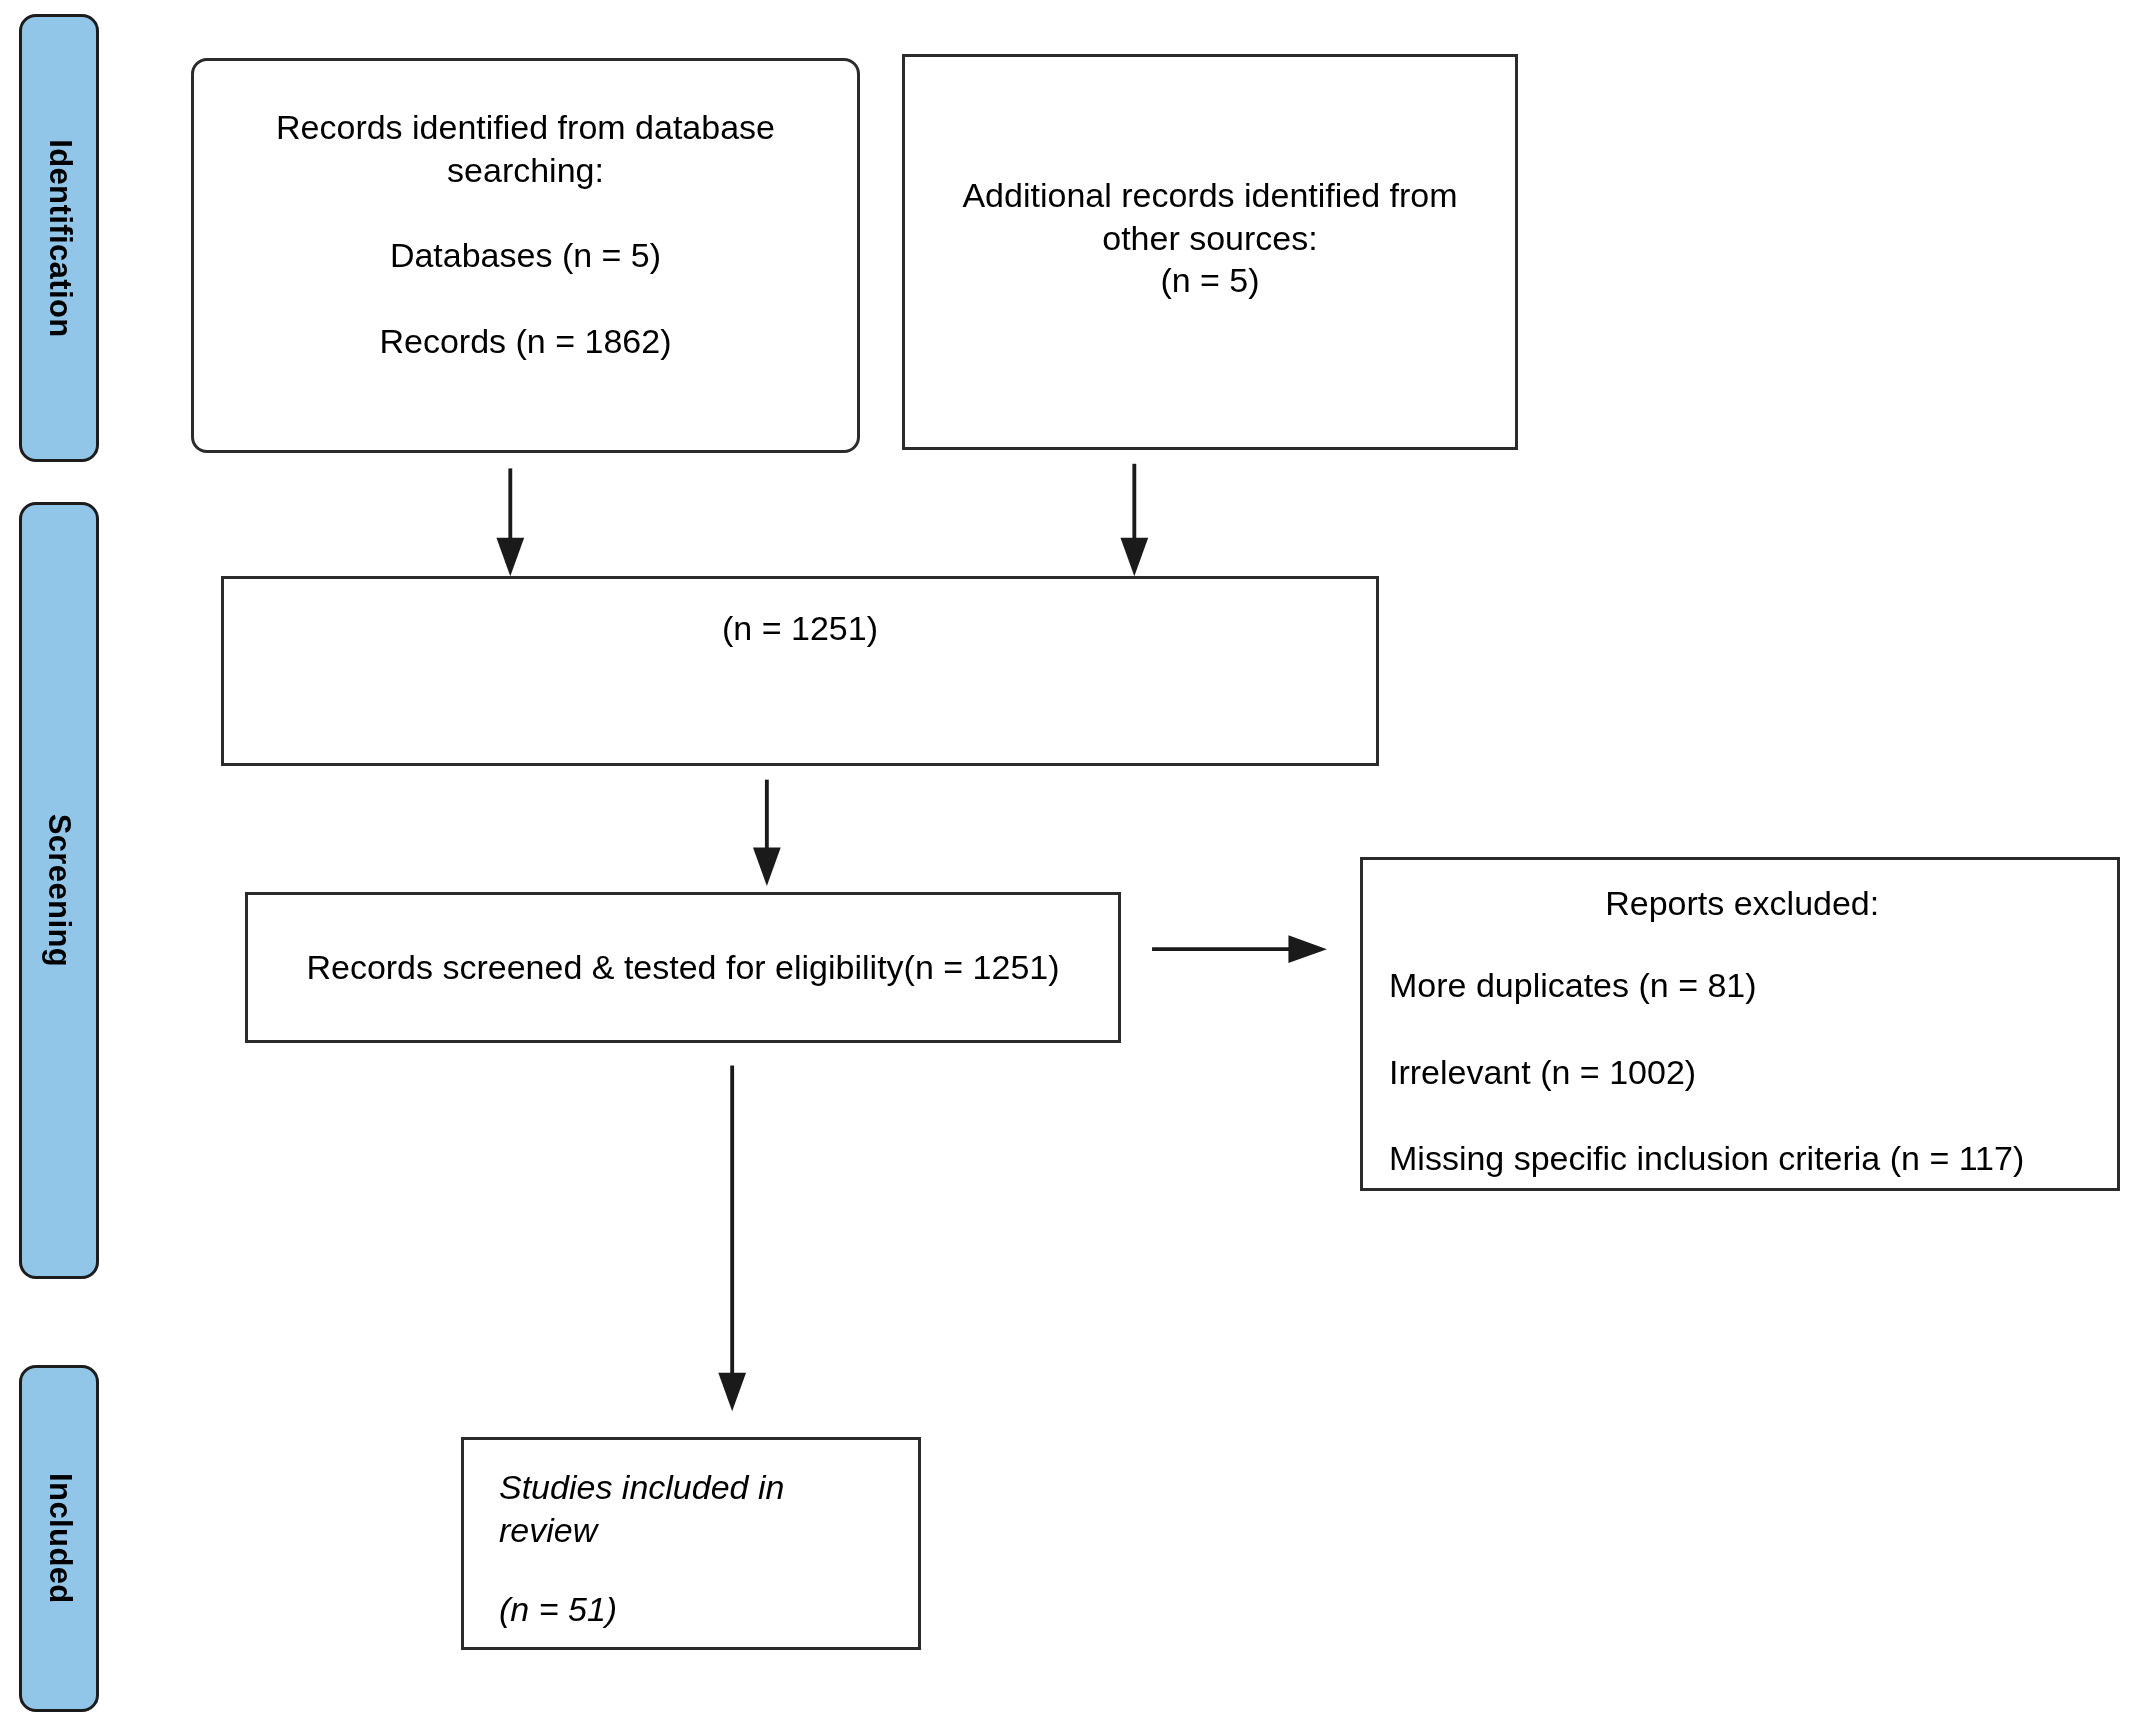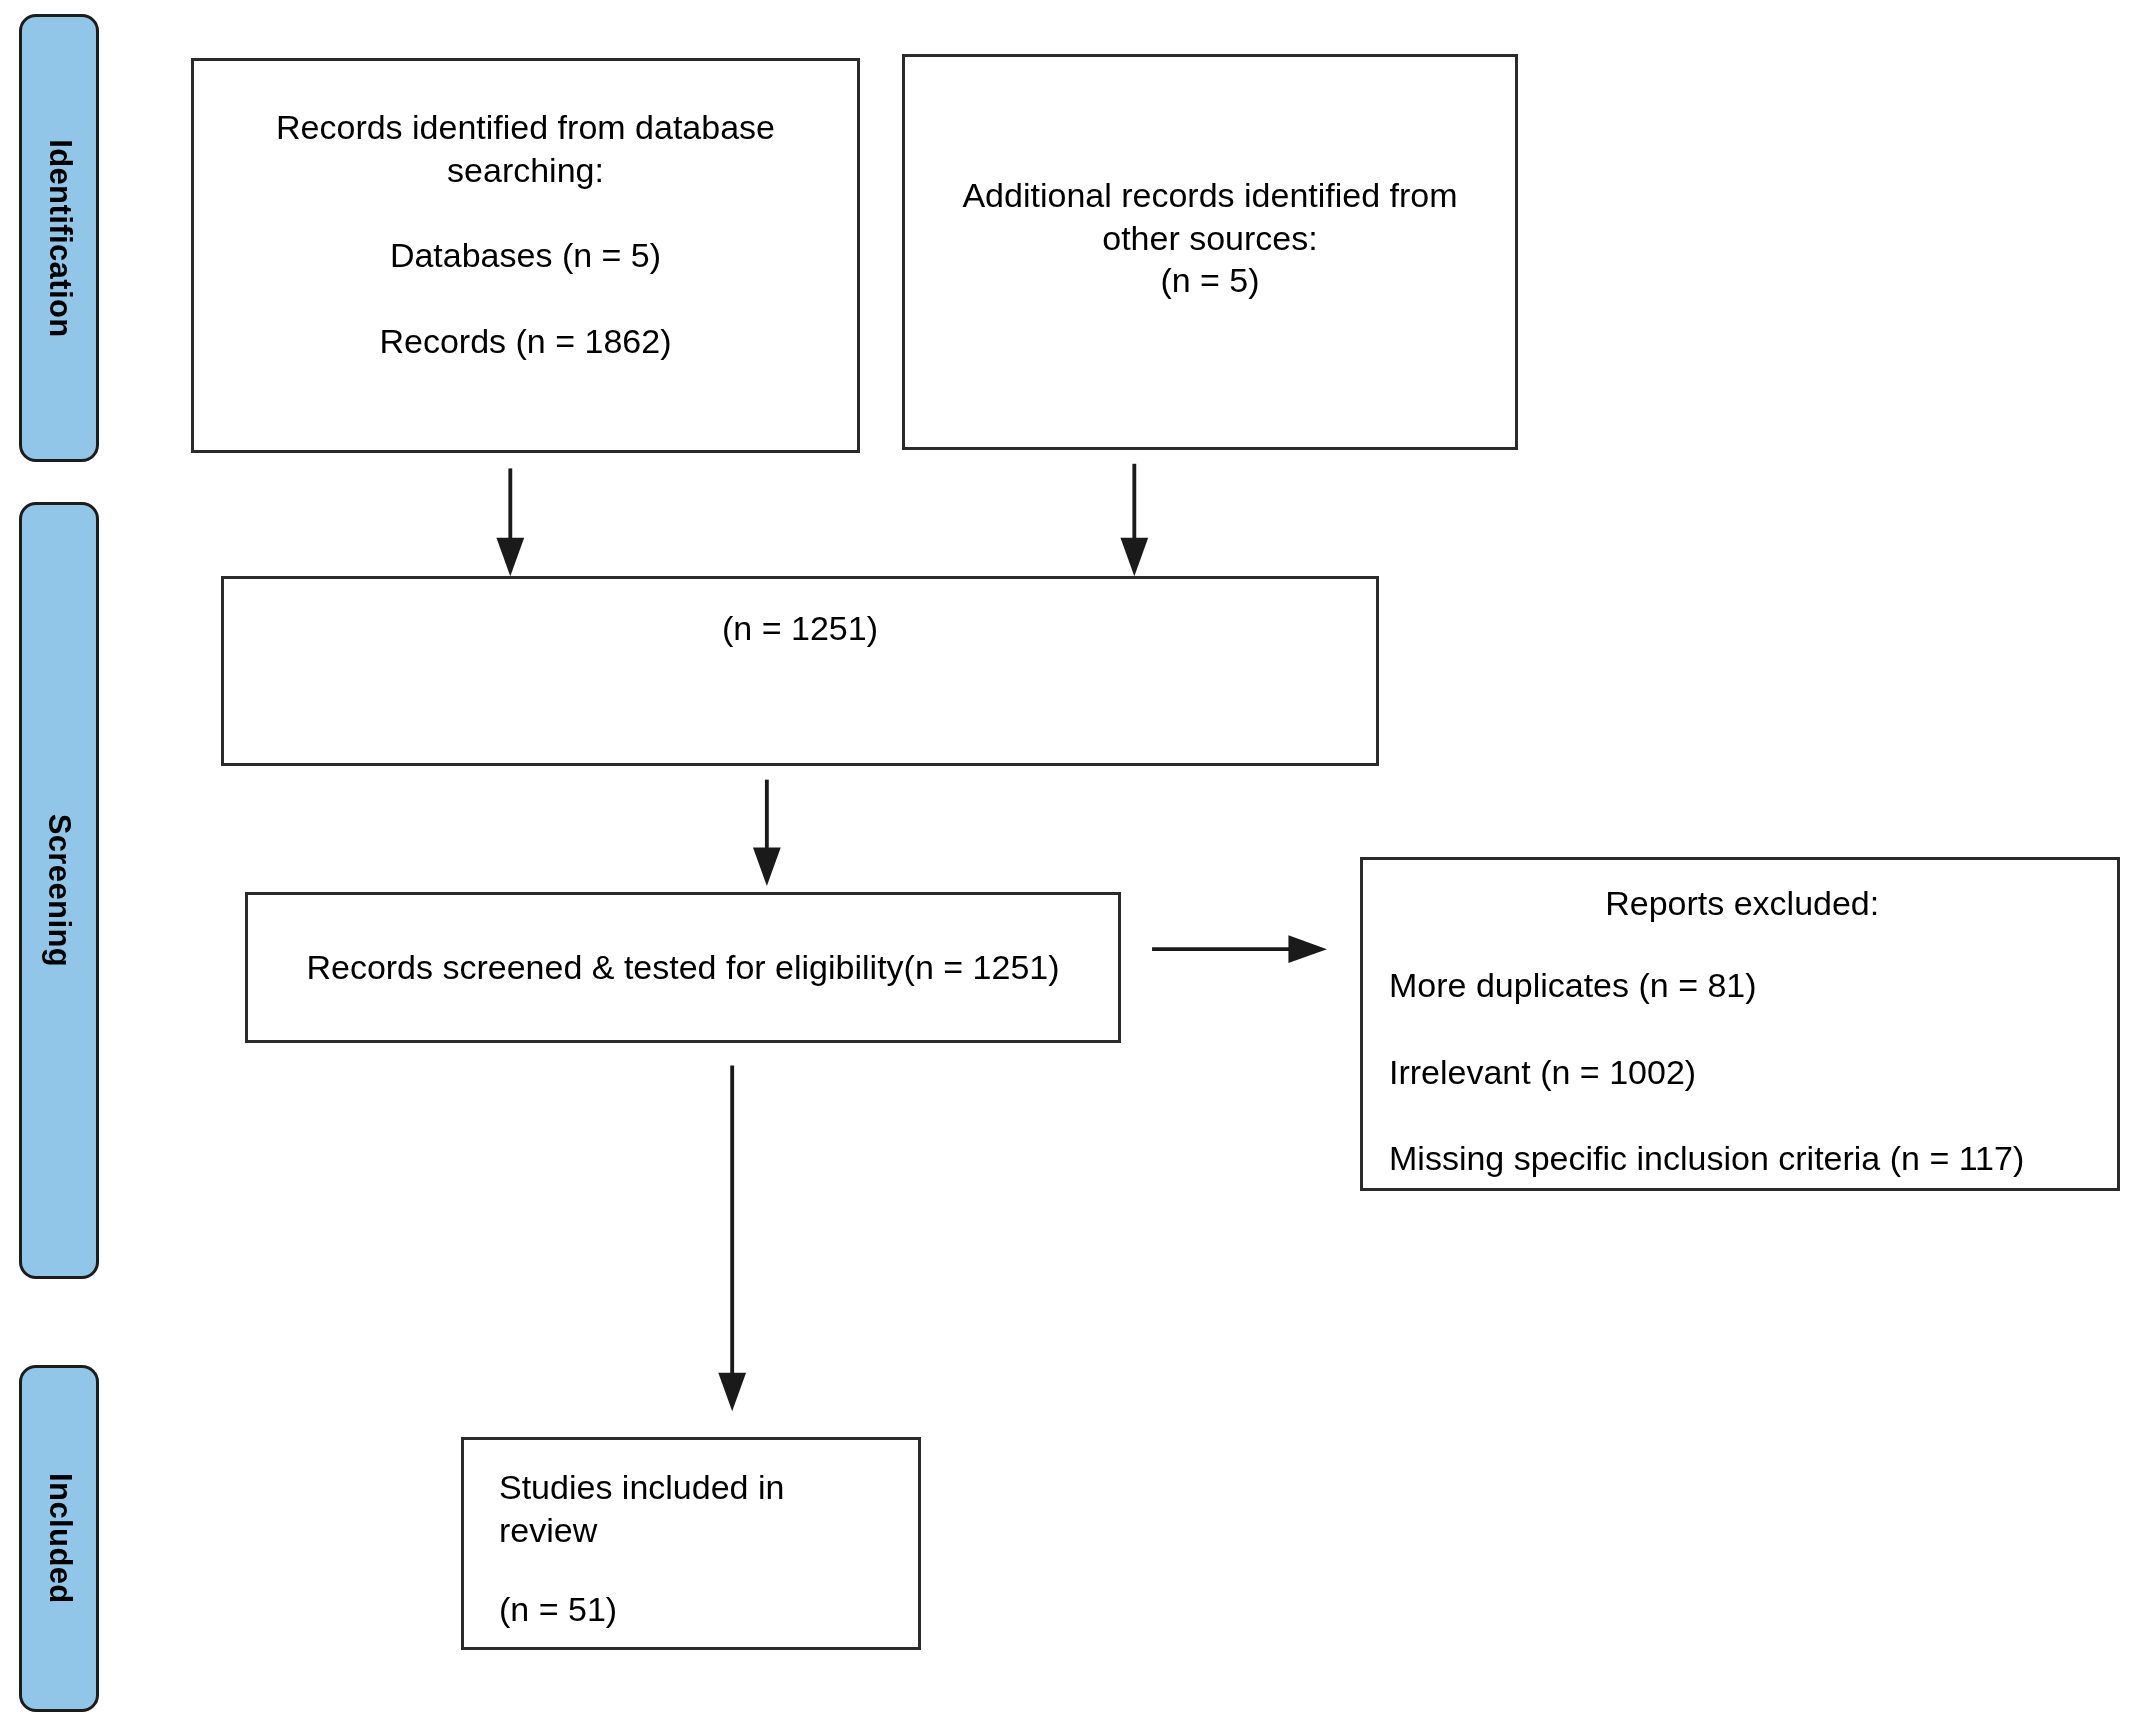--- a/index.html
+++ b/index.html
@@ -58,7 +58,7 @@
   .box-identified{
     left:191px;top:58px;width:669px;height:395px;
     display:flex;flex-direction:column;align-items:center;
-    padding-top:45px;gap:43px;text-align:center;
+    padding-top:45px;gap:43px;text-align:center;border-radius:16px;
   }
   .box-identified .wrapline{max-width:539px;}
   .box-additional{

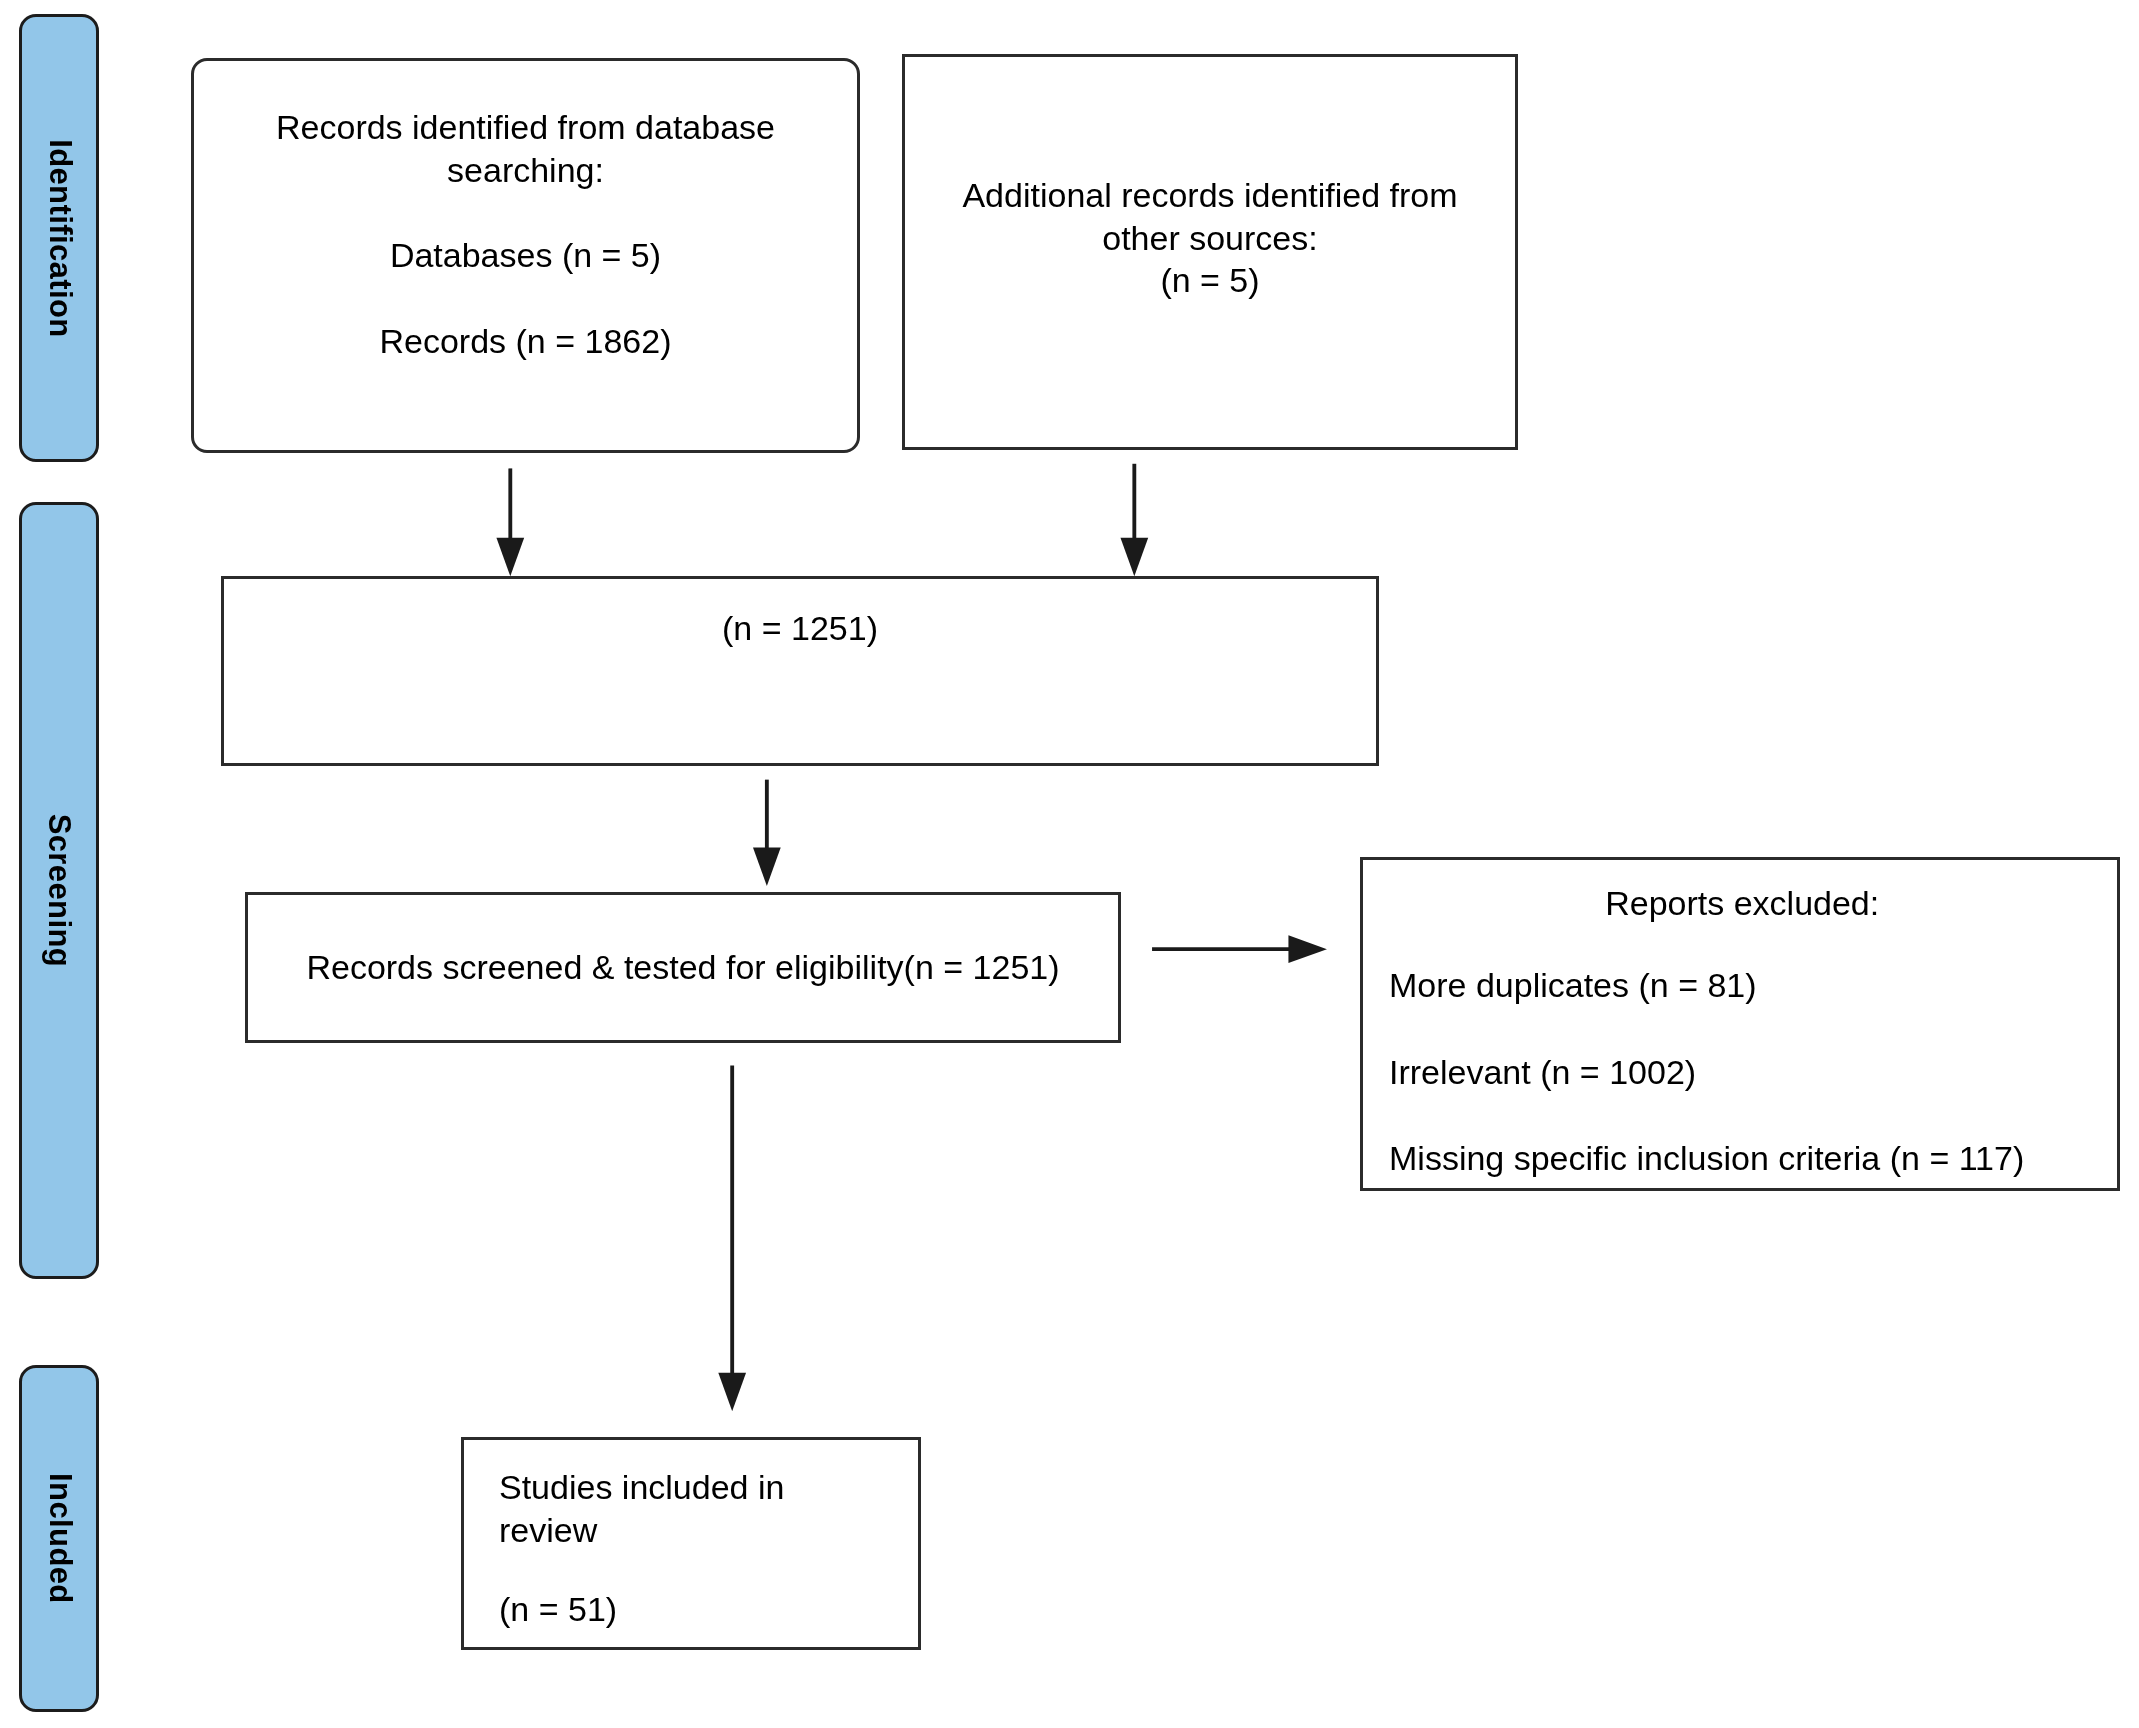--- a/index.html
+++ b/index.html
@@ -85,7 +85,7 @@
   .box-excluded .ex-items{display:flex;flex-direction:column;gap:44px;text-align:left;}
   .box-included{
     left:461px;top:1437px;width:460px;height:213px;
-    padding:26px 31px 0 35px;text-align:left;
+    padding:26px 31px 0 35px;text-align:left;font-style:italic;
   }
   .box-included .wrapline{max-width:370px;}
   .box-included .count-line{margin-top:37px;}

